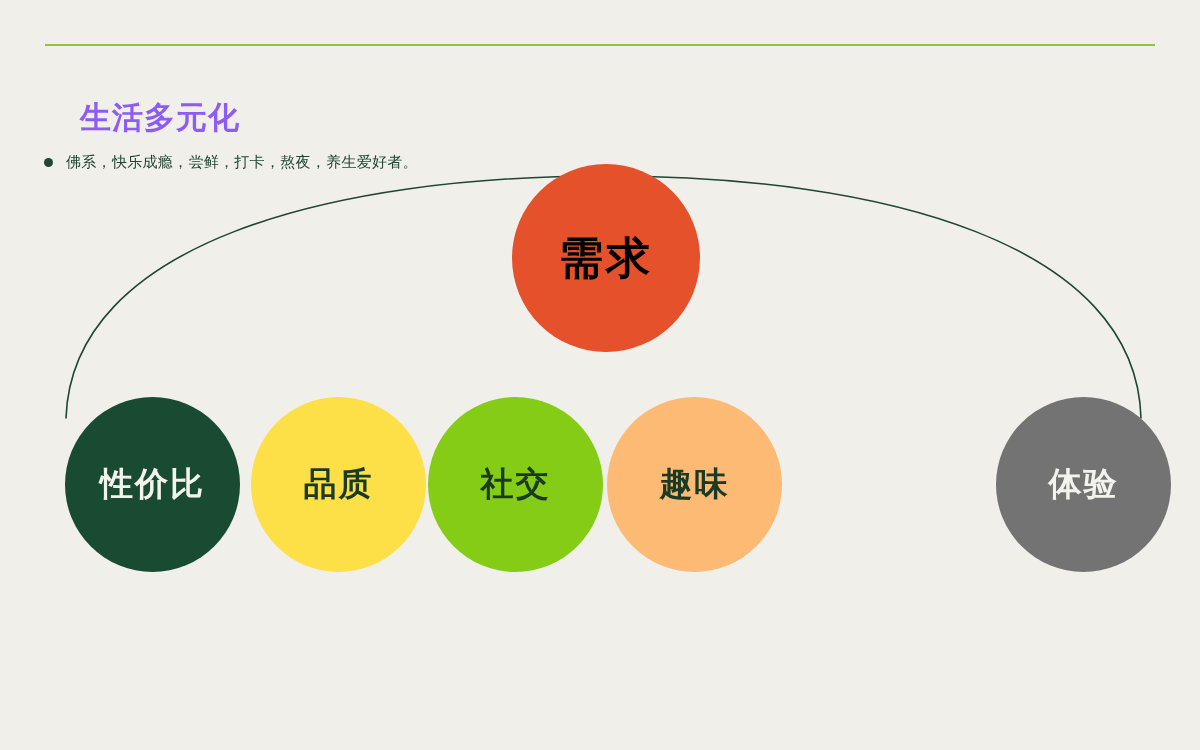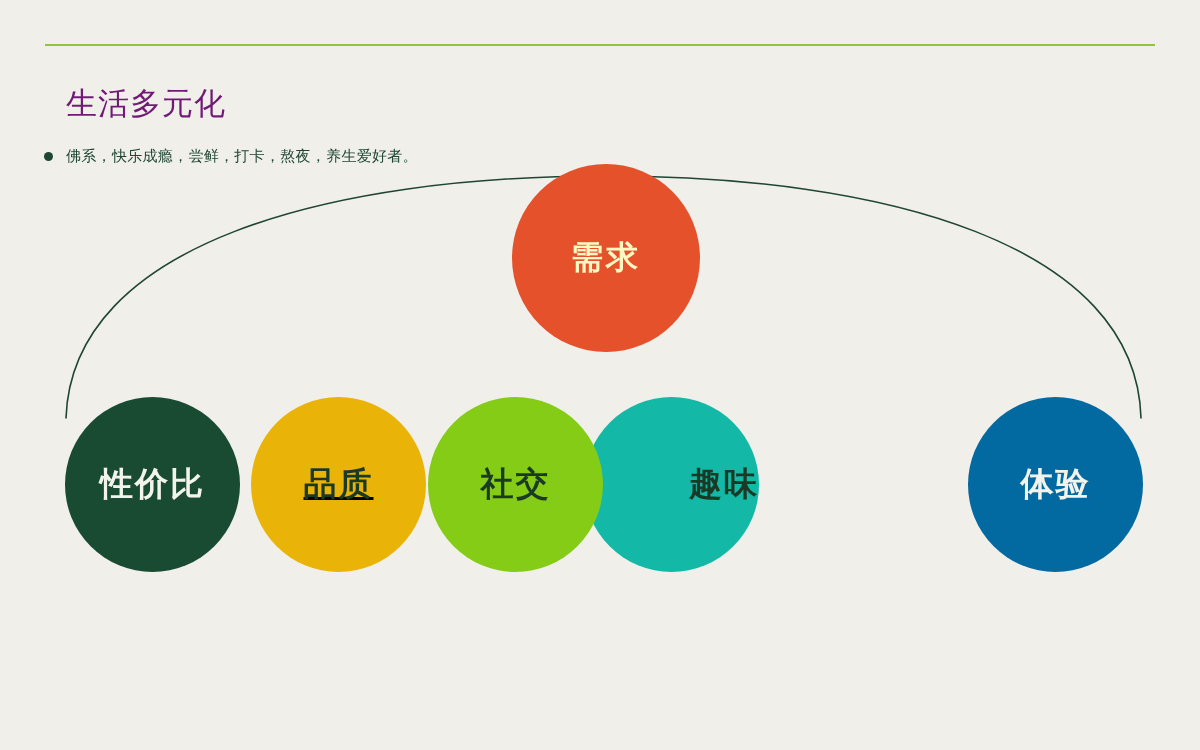--- a/index.html
+++ b/index.html
@@ -40,11 +40,11 @@
   }
   .page-title {
     font-size: 31px;
-    font-weight: normal;
-    color: #701a75;
+    font-weight: bold;
+    color: #8b5cf6;
     letter-spacing: 1px;
     line-height: 40px;
-    margin: 0;
+    margin: 14px;
   }
   .bullet-row {
     display: flex;

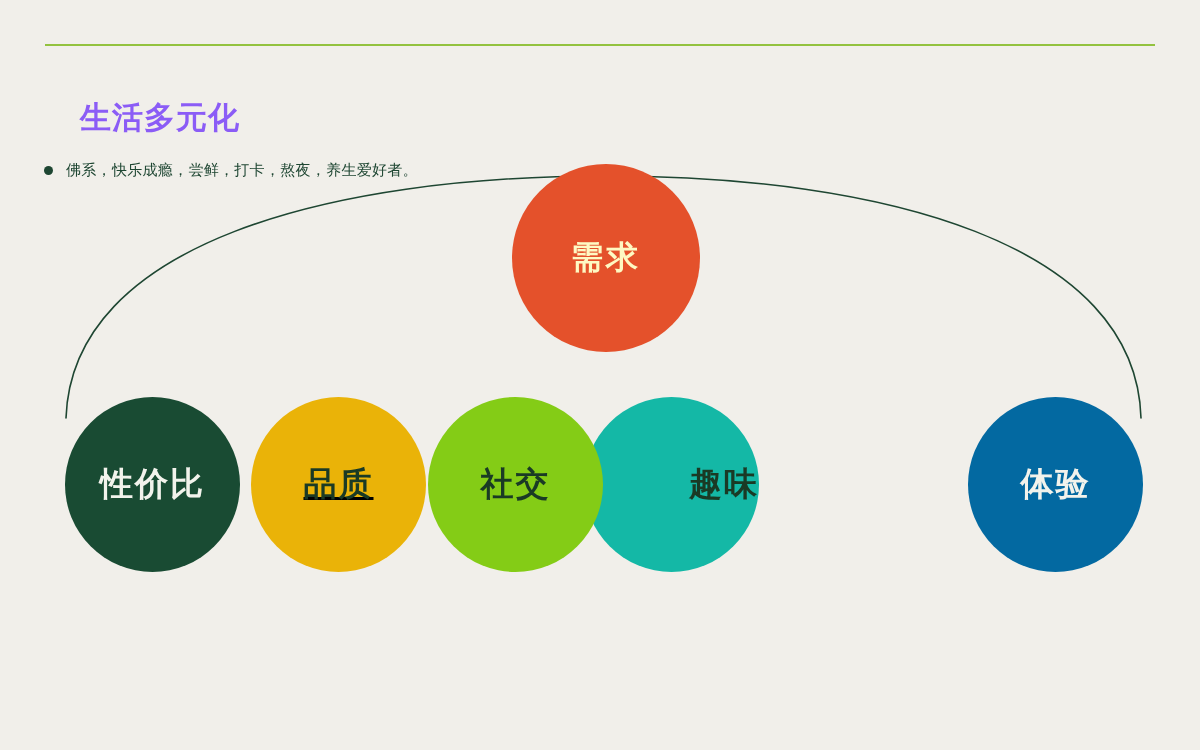--- a/index.html
+++ b/index.html
@@ -49,7 +49,7 @@
   .bullet-row {
     display: flex;
     align-items: center;
-    margin-top: 22px;
+    margin-top: 14px;
     margin-left: -22px;
   }
   .bullet-dot {

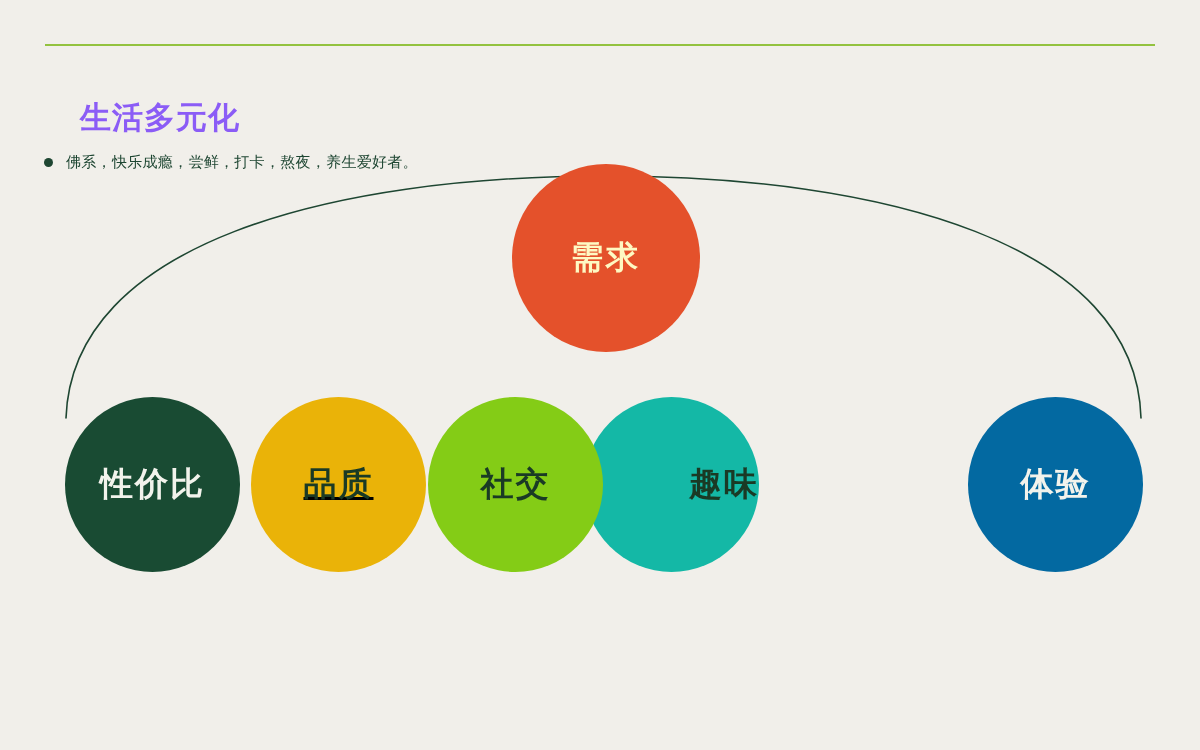--- a/index.html
+++ b/index.html
@@ -98,9 +98,9 @@
     justify-content: center;
   }
   .hub-label {
-    font-size: 32px;
+    font-size: 44px;
     font-weight: bold;
-    color: #fef9c3;
+    color: #000000;
     letter-spacing: 3px;
   }
 

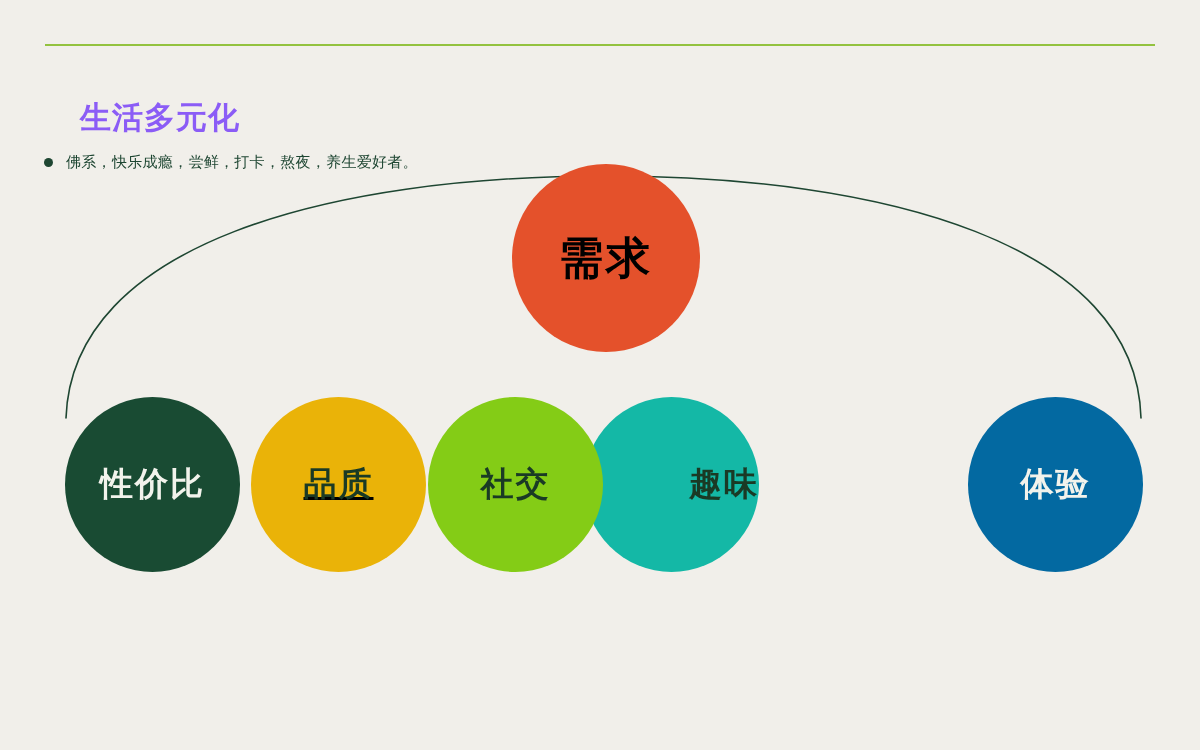--- a/index.html
+++ b/index.html
@@ -122,7 +122,7 @@
     white-space: nowrap;
   }
   .node.n0 { left: 65px;   background: #194B33; z-index: 6; }
-  .node.n1 { left: 251px;  background: #eab308; z-index: 5; text-decoration: underline; }
+  .node.n1 { left: 251px;  background: #fde047; z-index: 5; }
   .node.n2 { left: 428px;  background: #84cc16; z-index: 4; }
   .node.n3 { left: 584px;  background: #14b8a6; z-index: 3; justify-content: flex-end; }
   .node.n4 { left: 786px;  background: #E4E8D6; z-index: 2; }

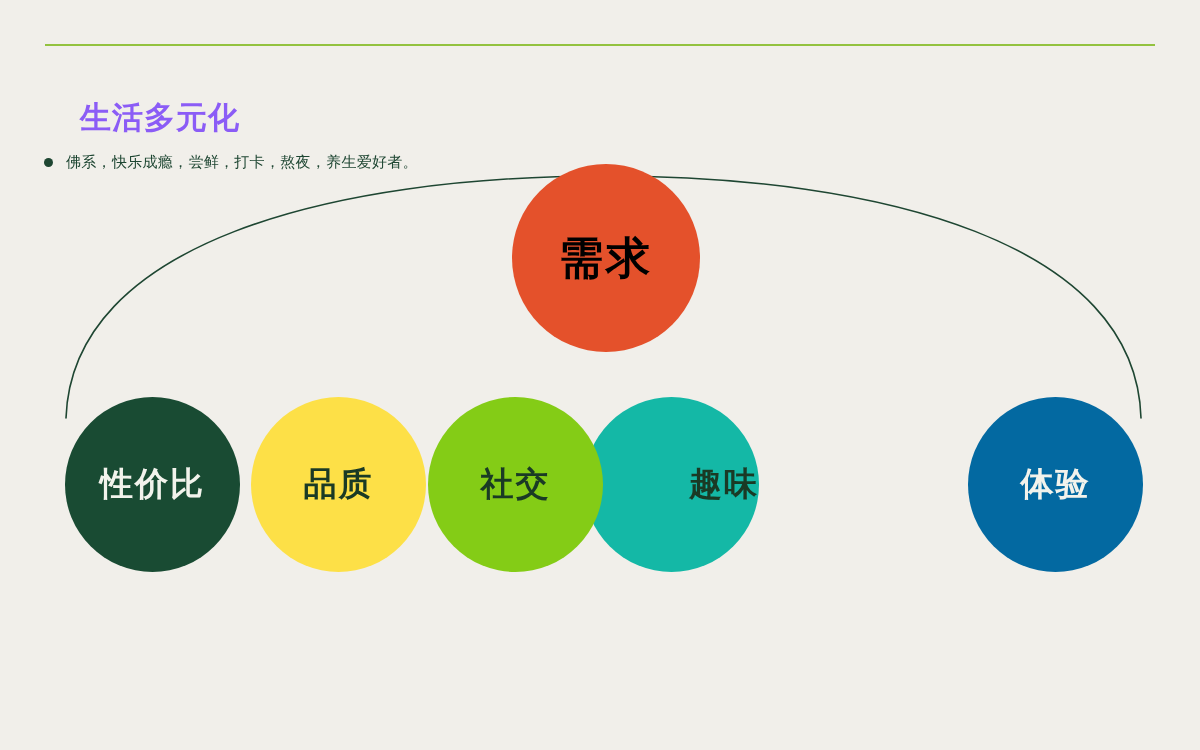--- a/index.html
+++ b/index.html
@@ -124,7 +124,7 @@
   .node.n0 { left: 65px;   background: #194B33; z-index: 6; }
   .node.n1 { left: 251px;  background: #fde047; z-index: 5; }
   .node.n2 { left: 428px;  background: #84cc16; z-index: 4; }
-  .node.n3 { left: 584px;  background: #14b8a6; z-index: 3; justify-content: flex-end; }
+  .node.n3 { left: 607px;  background: #fdba74; z-index: 3; }
   .node.n4 { left: 786px;  background: #E4E8D6; z-index: 2; }
   .node.n5 { left: 968px;  background: #0369a1; z-index: 1; text-align: center; }
 

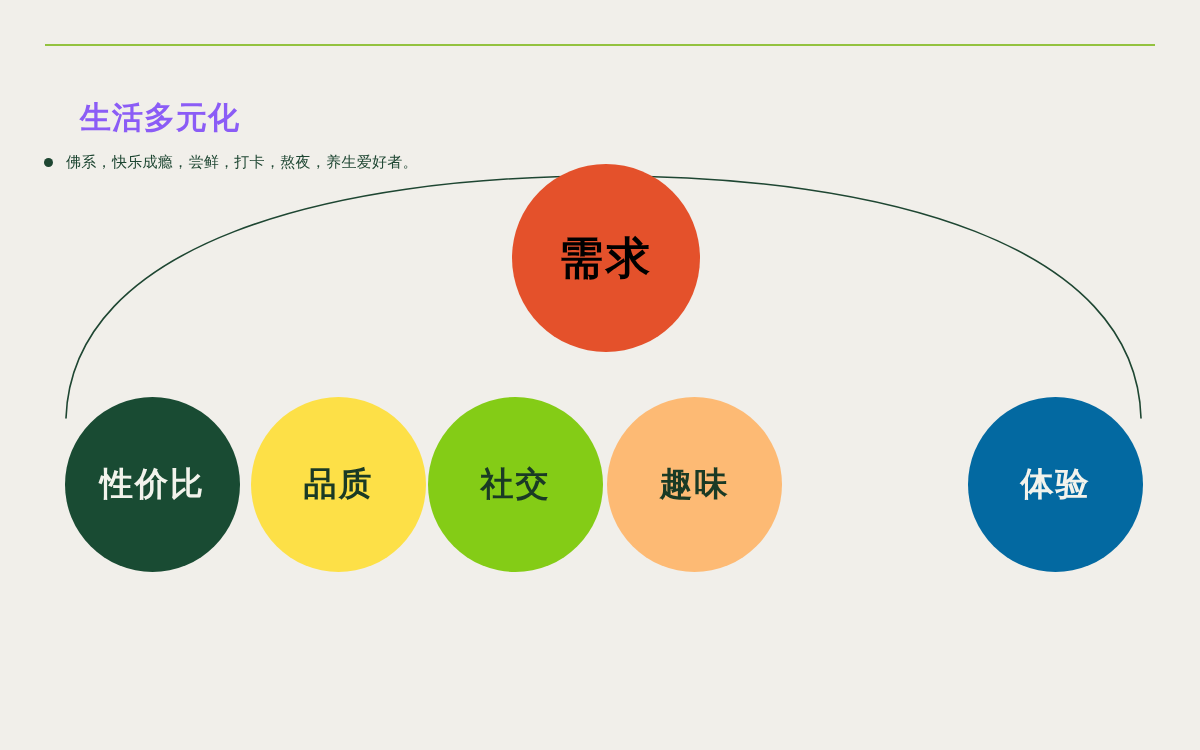--- a/index.html
+++ b/index.html
@@ -126,7 +126,7 @@
   .node.n2 { left: 428px;  background: #84cc16; z-index: 4; }
   .node.n3 { left: 607px;  background: #fdba74; z-index: 3; }
   .node.n4 { left: 786px;  background: #E4E8D6; z-index: 2; }
-  .node.n5 { left: 968px;  background: #0369a1; z-index: 1; text-align: center; }
+  .node.n5 { left: 996px;  background: #737373; z-index: 1; text-align: center; }
 
   .label-light { color: #F2F3EC; }
   .label-dark  { color: #1A3A25; }

